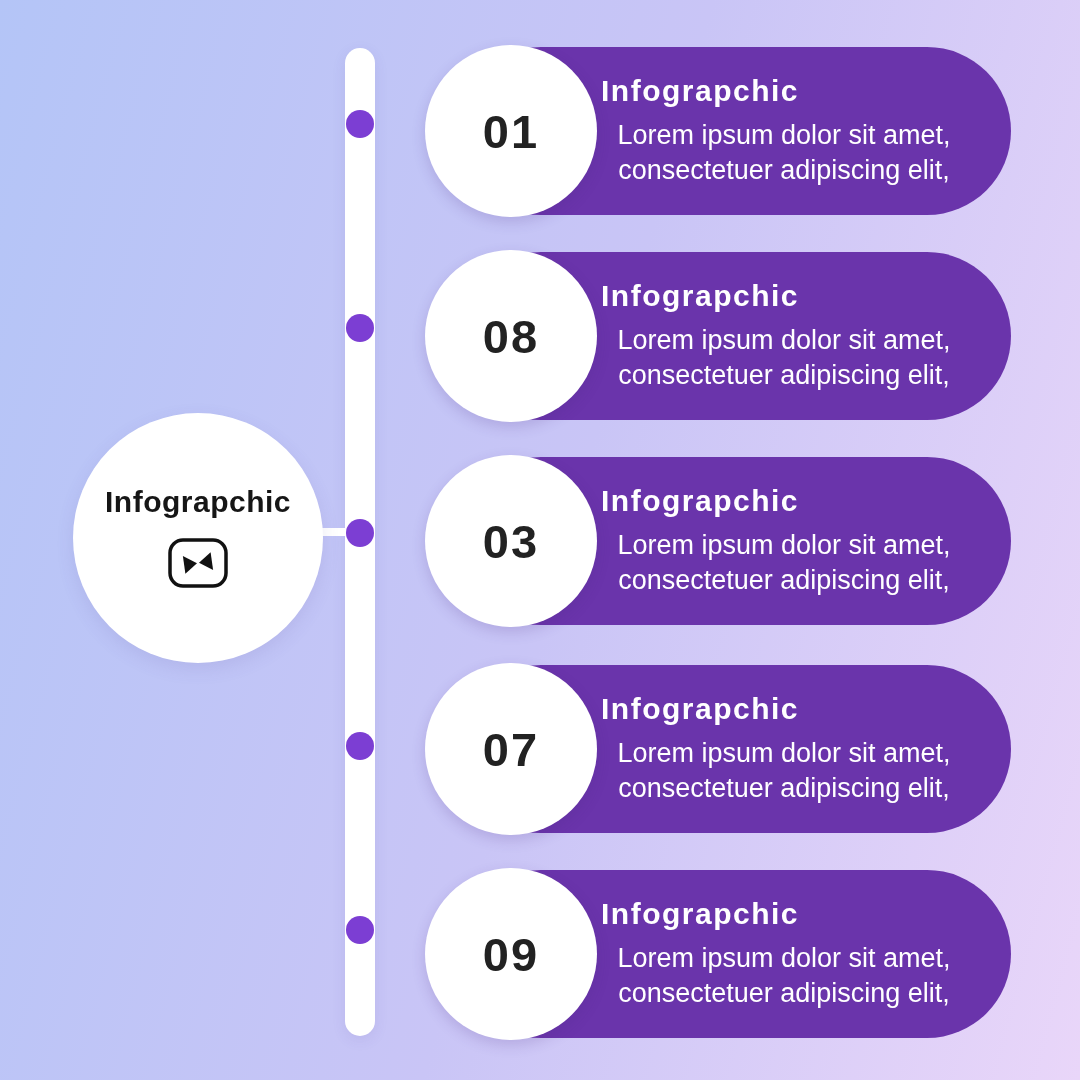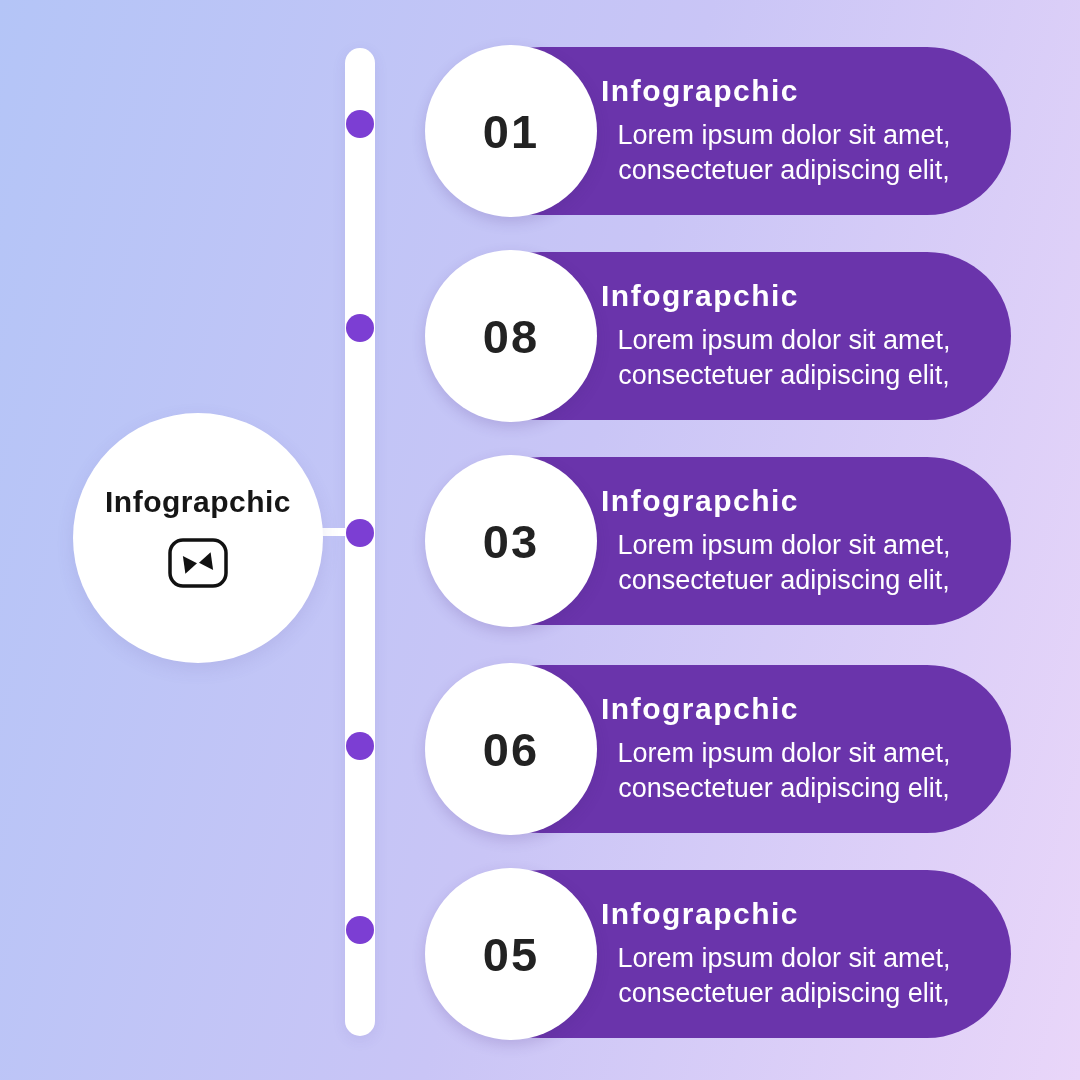--- a/index.html
+++ b/index.html
@@ -135,7 +135,7 @@
   <div class="step-row" style="top:663px;">
     <div class="step-card"></div>
     <div class="step-circle">
-      <span class="step-number">06</span>
+      <span class="step-number">07</span>
     </div>
     <div class="step-content">
       <div class="step-title">Infograpchic</div>

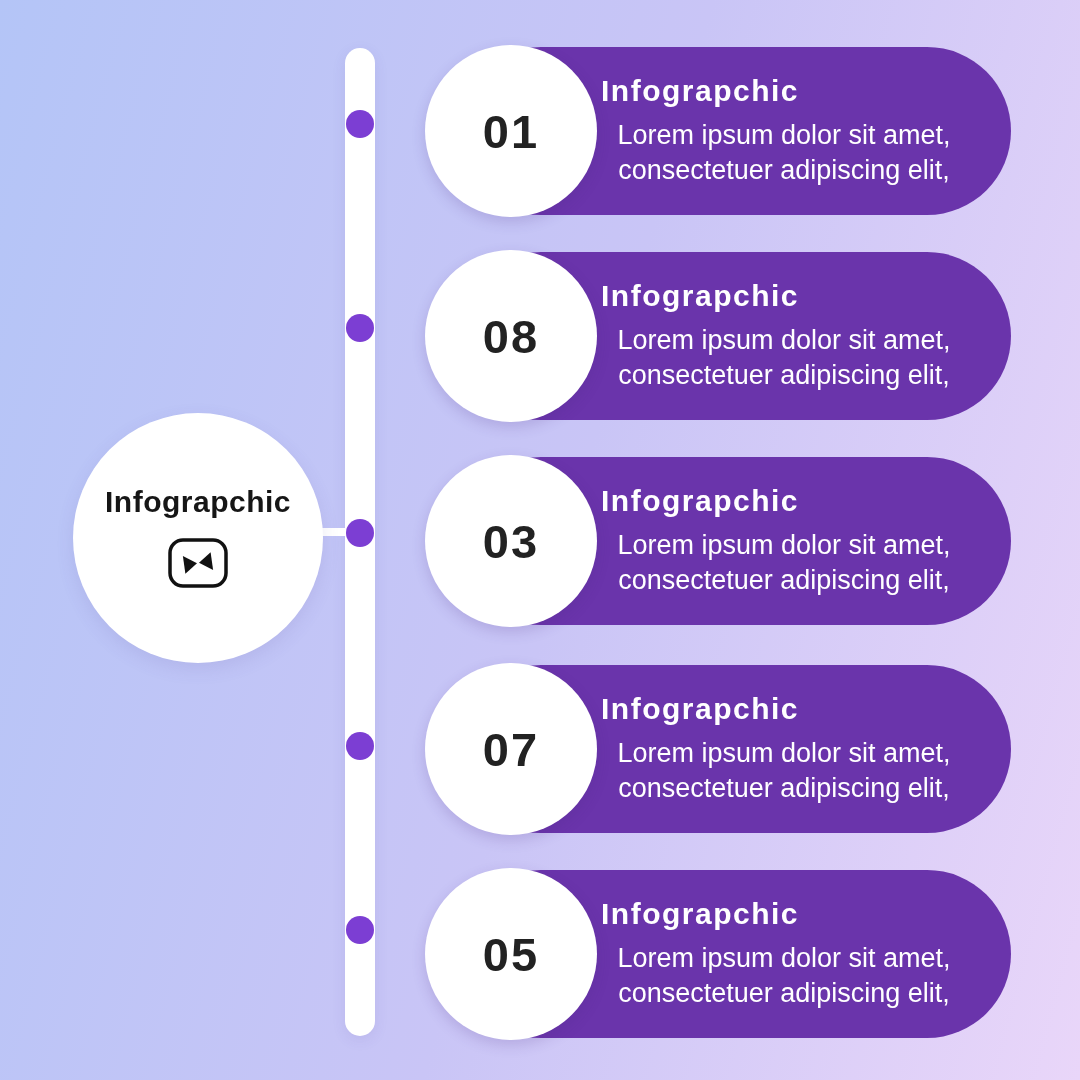--- a/index.html
+++ b/index.html
@@ -146,7 +146,7 @@
   <div class="step-row" style="top:868px;">
     <div class="step-card"></div>
     <div class="step-circle">
-      <span class="step-number">05</span>
+      <span class="step-number">09</span>
     </div>
     <div class="step-content">
       <div class="step-title">Infograpchic</div>

